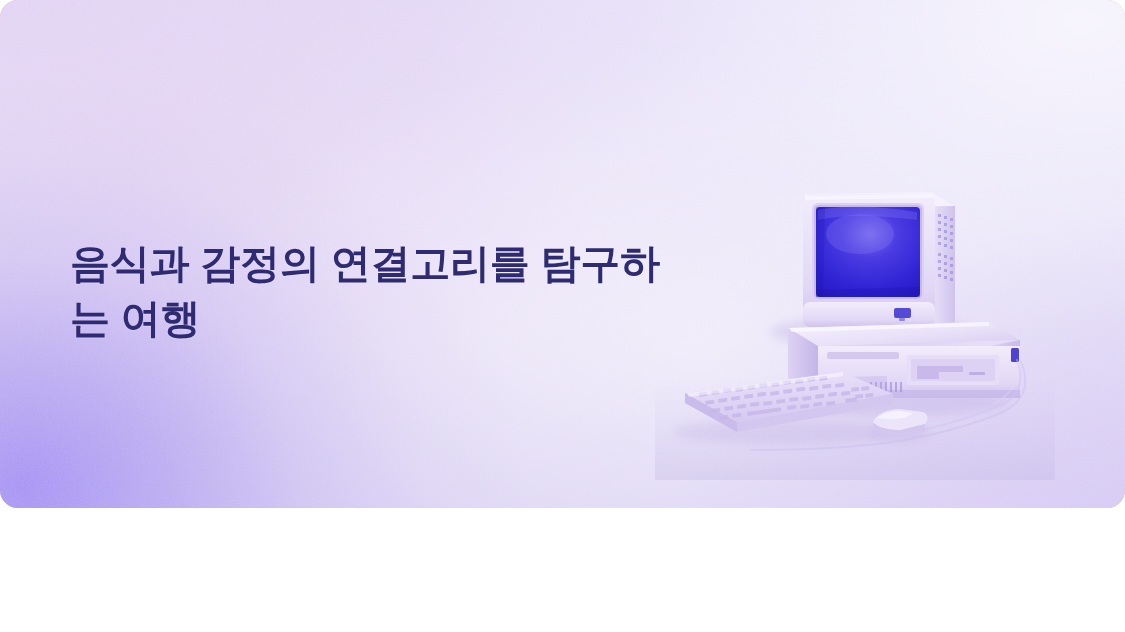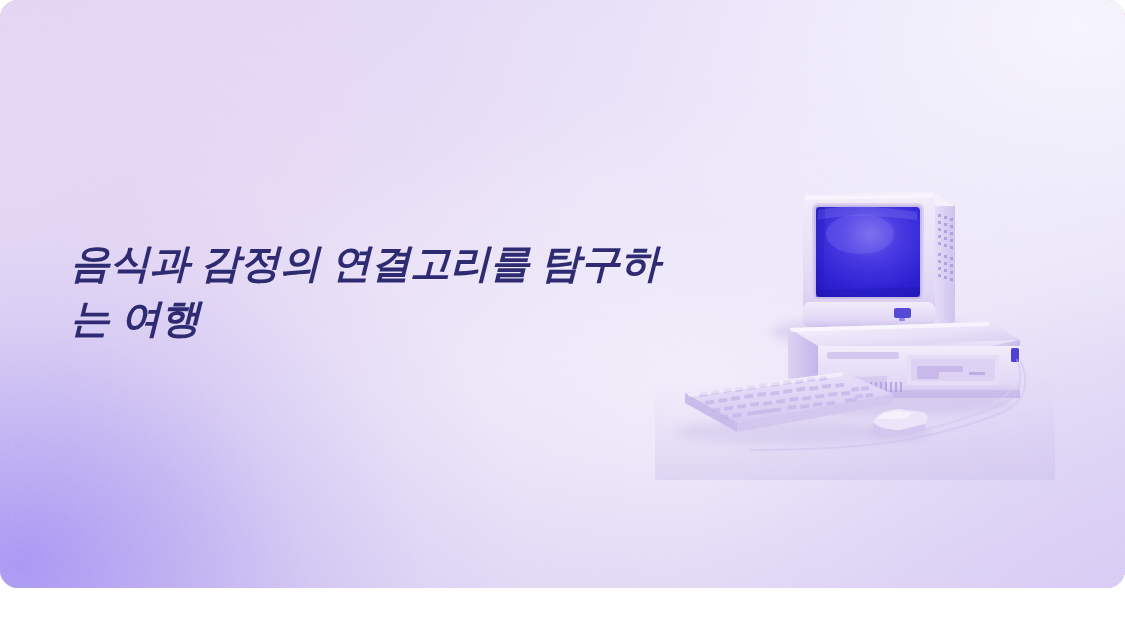--- a/index.html
+++ b/index.html
@@ -18,11 +18,10 @@
   #banner {
     position: relative;
     width: 1125px;
-    height: 588px;
+    height: 508px;
     border-radius: 18px;
     overflow: hidden;
     background: #fca5a5;
-    font-style: italic;
   }
 
   

